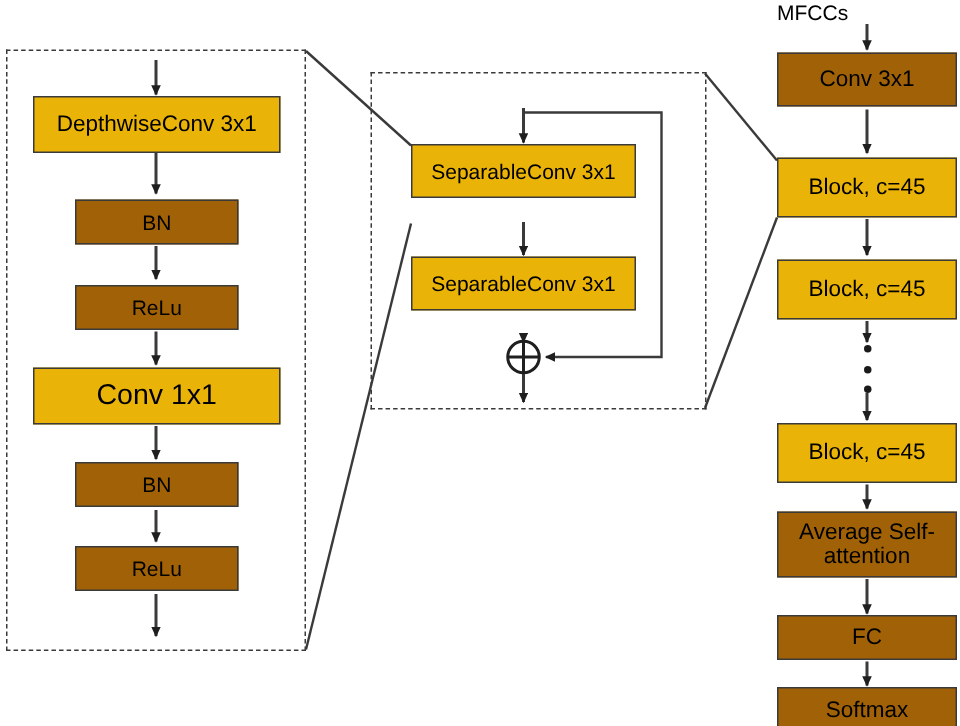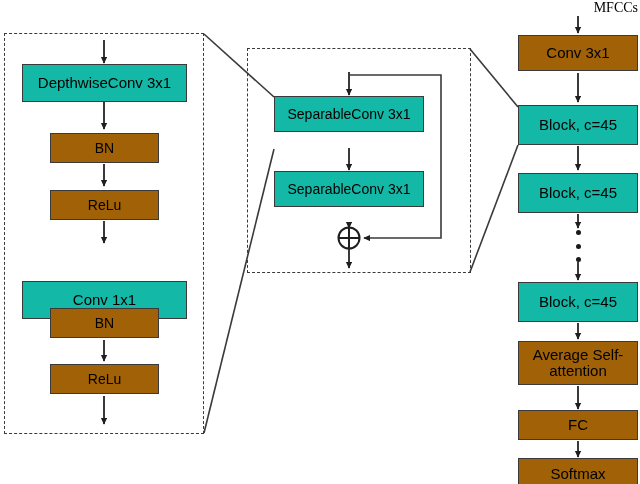--- a/index.html
+++ b/index.html
@@ -33,8 +33,8 @@
   .toptext{
     position:absolute;
     color:#000;
-    font-family:Liberation Serif, serif;
-    text-align:right;
+    font-family:Liberation Sans, sans-serif;
+    text-align:left;
   }
 
   .dots{

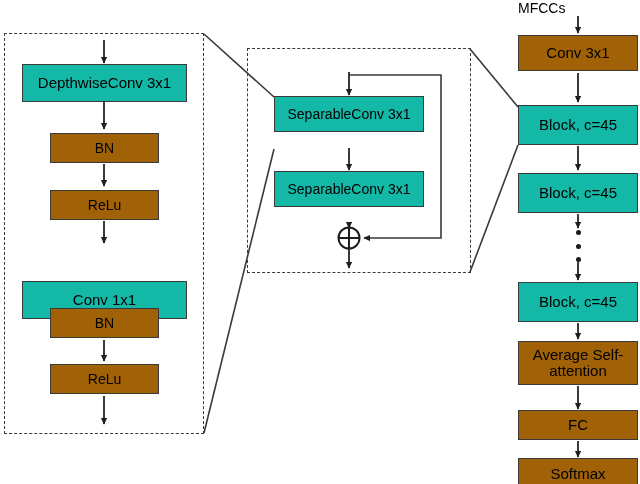--- a/index.html
+++ b/index.html
@@ -17,7 +17,7 @@
     font-family:"Liberation Sans", sans-serif;
     white-space:pre-line;
   }
-  .green{background:#14b8a6;}
+  .green{background:#eab308;}
   .gray{background:#a16207;}
 
   .dashbox{

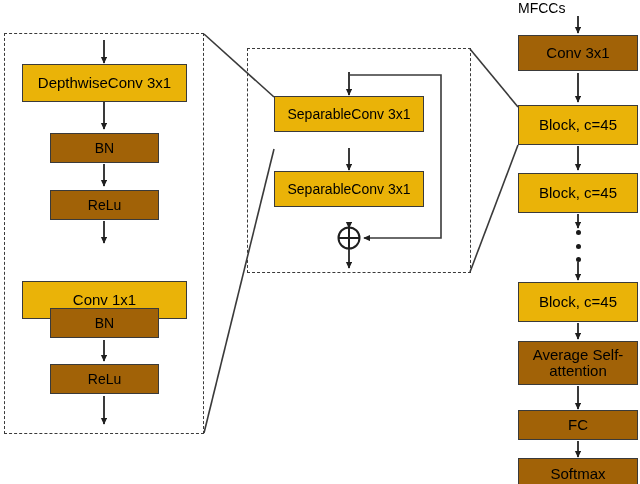--- a/index.html
+++ b/index.html
@@ -104,7 +104,7 @@
 
   <div class="node gray" style="left:50px;top:190px;width:109px;height:30px;font-size:14px;">ReLu</div>
 
-  <div class="node green" style="left:22px;top:245px;width:165px;height:38px;font-size:15px;margin-top:36px;">Conv 1x1</div>
+  <div class="node green" style="left:22px;top:245px;width:165px;height:38px;font-size:19px;">Conv 1x1</div>
 
   <div class="node gray" style="left:50px;top:308px;width:109px;height:30px;font-size:14px;">BN</div>
 

